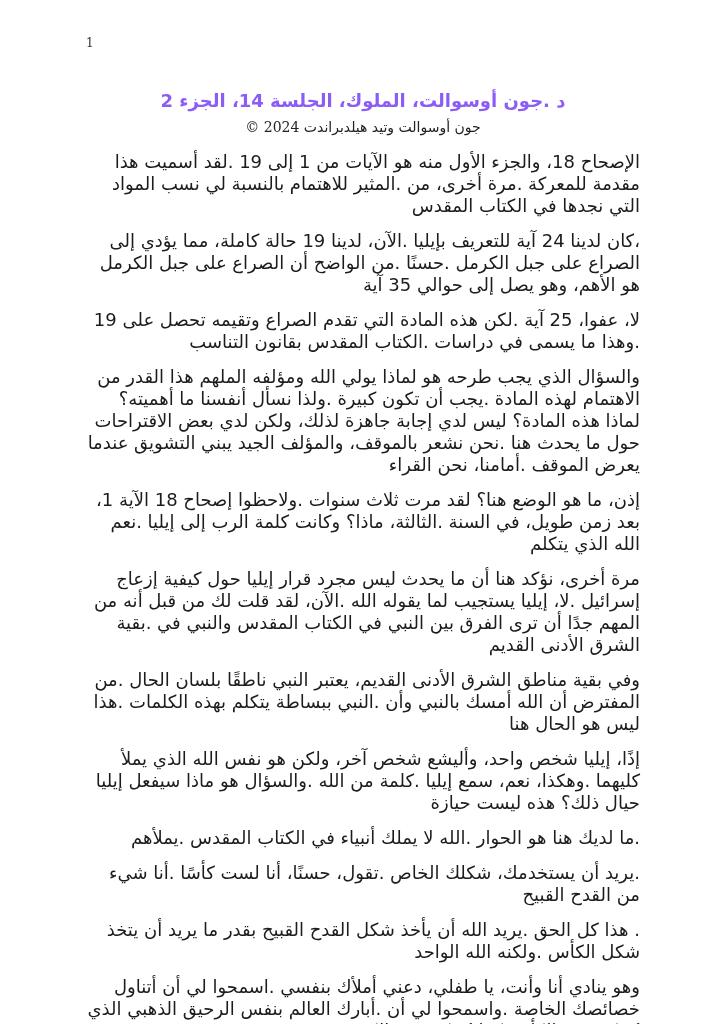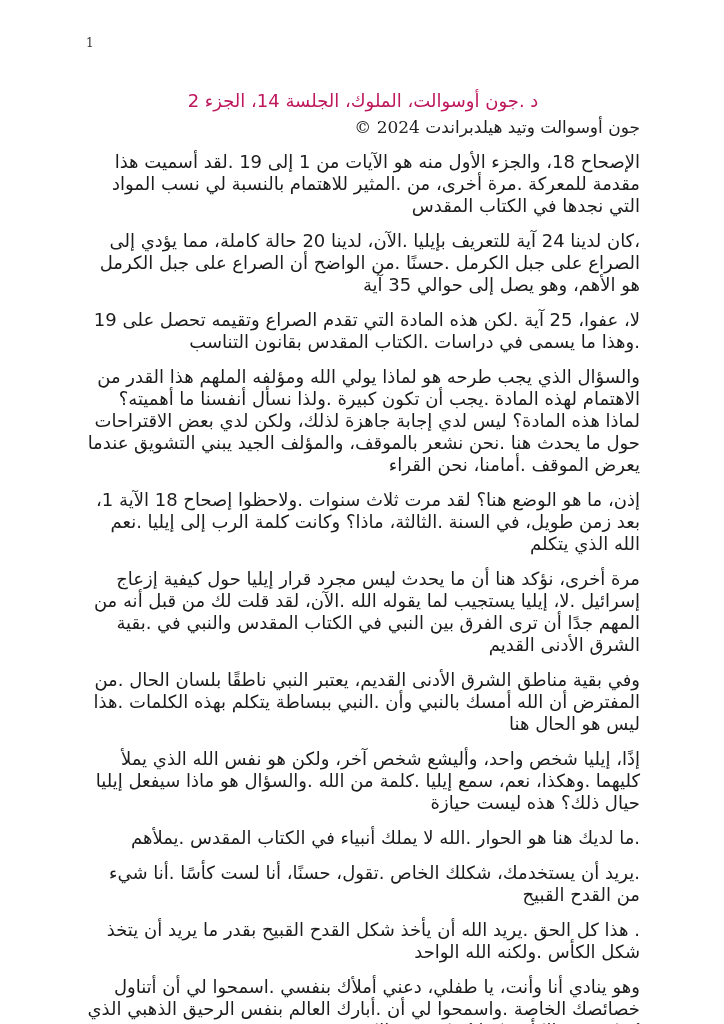--- a/index.html
+++ b/index.html
@@ -33,10 +33,10 @@
     }
     .title-line {
       font-family: "DejaVu Sans", sans-serif;
-      font-weight: normal;
+      font-weight: bold;
       font-size: 18px;
       line-height: 26px;
-      color: #be185d;
+      color: #8b5cf6;
     }
     .copyright-line {
       direction: rtl;

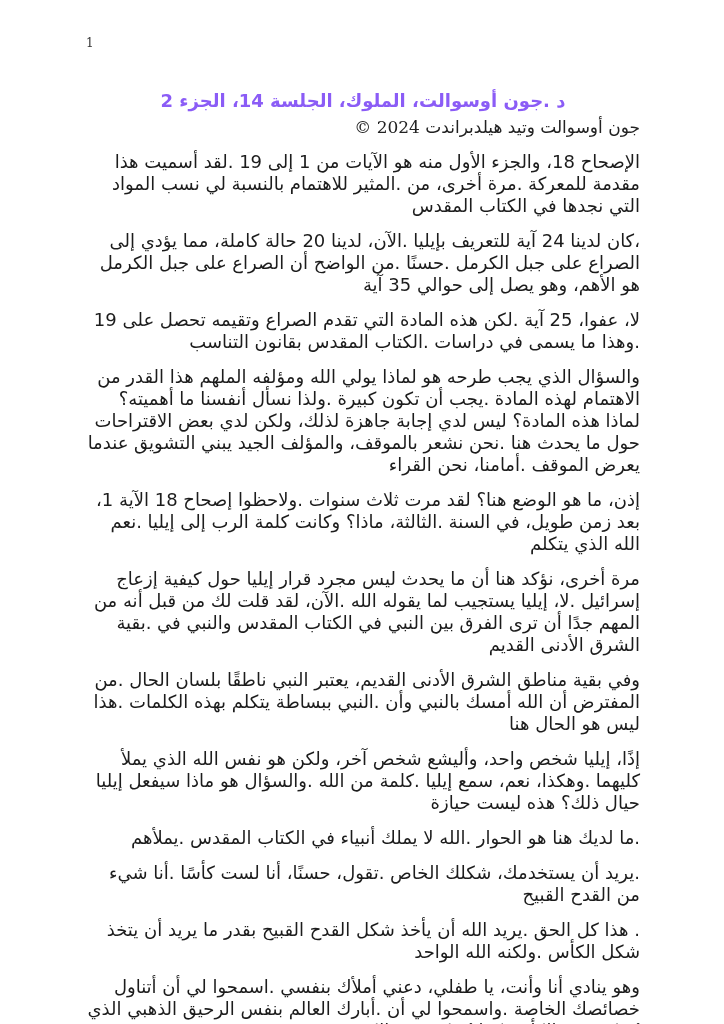--- a/index.html
+++ b/index.html
@@ -40,8 +40,9 @@
     }
     .copyright-line {
       direction: rtl;
+      text-align: center;
       font-family: "DejaVu Serif", "DejaVu Sans", serif;
-      font-size: 17px;
+      font-size: 14px;
       line-height: 20px;
       margin-top: 3px;
       color: #222222;

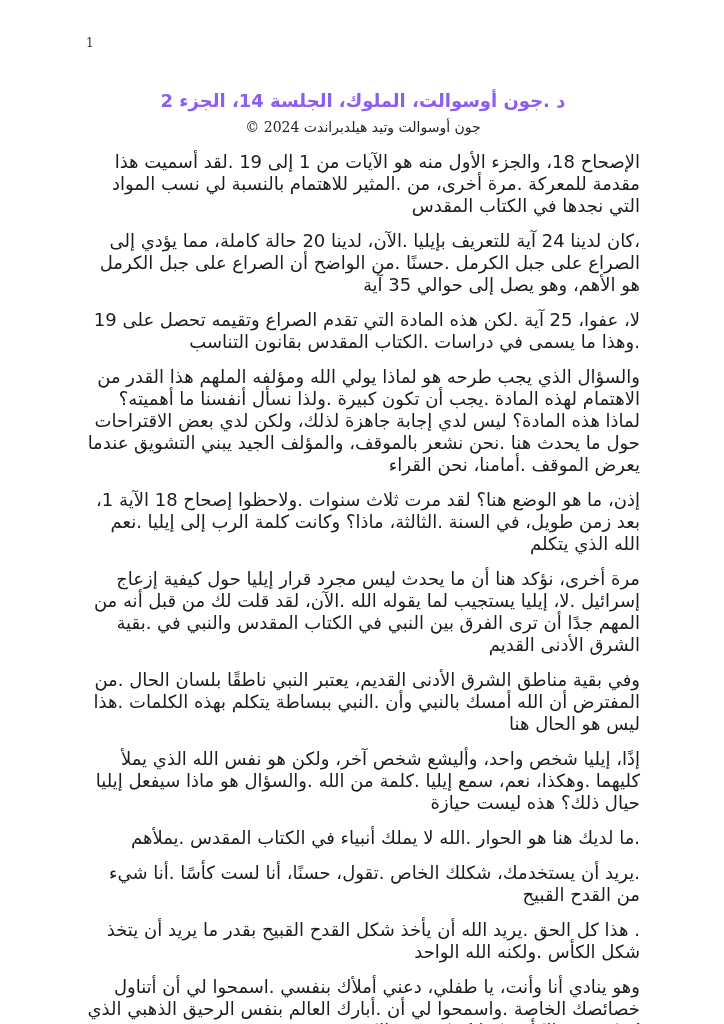--- a/index.html
+++ b/index.html
@@ -80,7 +80,7 @@
 
     <div class="body-text">
       <p>الإصحاح 18، والجزء الأول منه هو الآيات من 1 إلى 19 .لقد أسميت هذا مقدمة للمعركة .مرة أخرى، من .المثير للاهتمام بالنسبة لي نسب المواد التي نجدها في الكتاب المقدس</p>
-      <p>،كان لدينا 24 آية للتعريف بإيليا .الآن، لدينا 20 حالة كاملة، مما يؤدي إلى الصراع على جبل الكرمل .حسنًا .من الواضح أن الصراع على جبل الكرمل هو الأهم، وهو يصل إلى حوالي 35 آية</p>
+      <p>،كان لدينا 24 آية للتعريف بإيليا .الآن، لدينا 19 حالة كاملة، مما يؤدي إلى الصراع على جبل الكرمل .حسنًا .من الواضح أن الصراع على جبل الكرمل هو الأهم، وهو يصل إلى حوالي 35 آية</p>
       <p>لا، عفوا، 25 آية .لكن هذه المادة التي تقدم الصراع وتقيمه تحصل على 19 .وهذا ما يسمى في دراسات .الكتاب المقدس بقانون التناسب</p>
       <p>والسؤال الذي يجب طرحه هو لماذا يولي الله ومؤلفه الملهم هذا القدر من الاهتمام لهذه المادة .يجب أن تكون كبيرة .ولذا نسأل أنفسنا ما أهميته؟ لماذا هذه المادة؟ ليس لدي إجابة جاهزة لذلك، ولكن لدي بعض الاقتراحات حول ما يحدث هنا .نحن نشعر بالموقف، والمؤلف الجيد يبني التشويق عندما يعرض الموقف .أمامنا، نحن القراء</p>
       <p>إذن، ما هو الوضع هنا؟ لقد مرت ثلاث سنوات .ولاحظوا إصحاح 18 الآية 1، بعد زمن طويل، في السنة .الثالثة، ماذا؟ وكانت كلمة الرب إلى إيليا .نعم الله الذي يتكلم</p>

